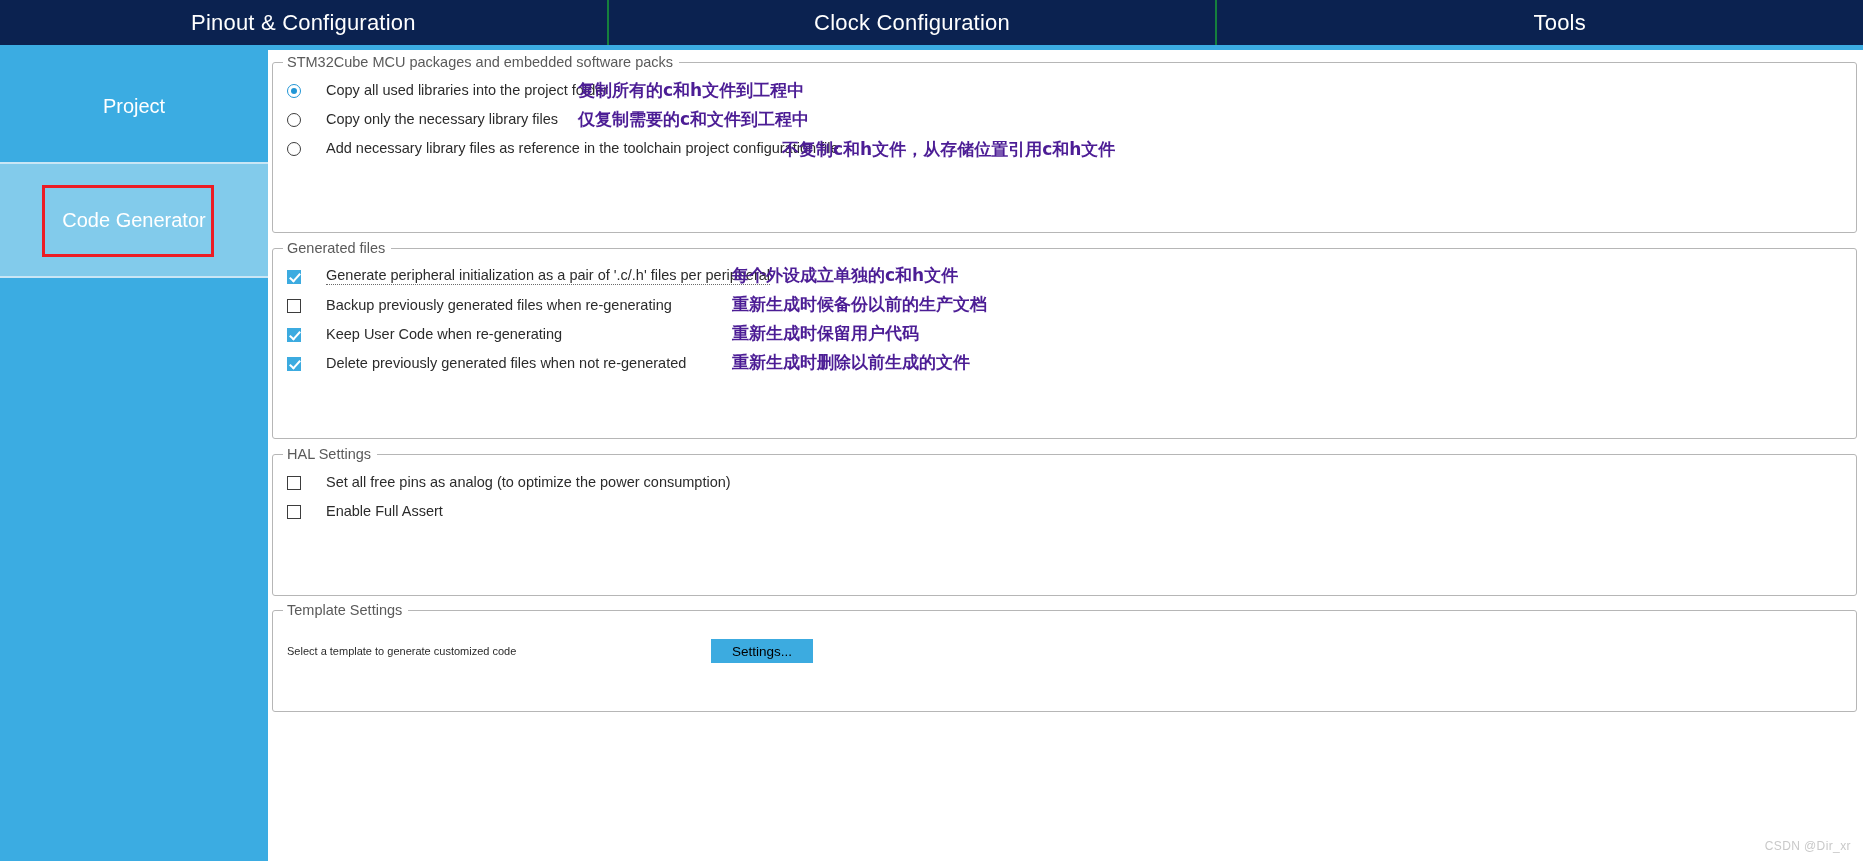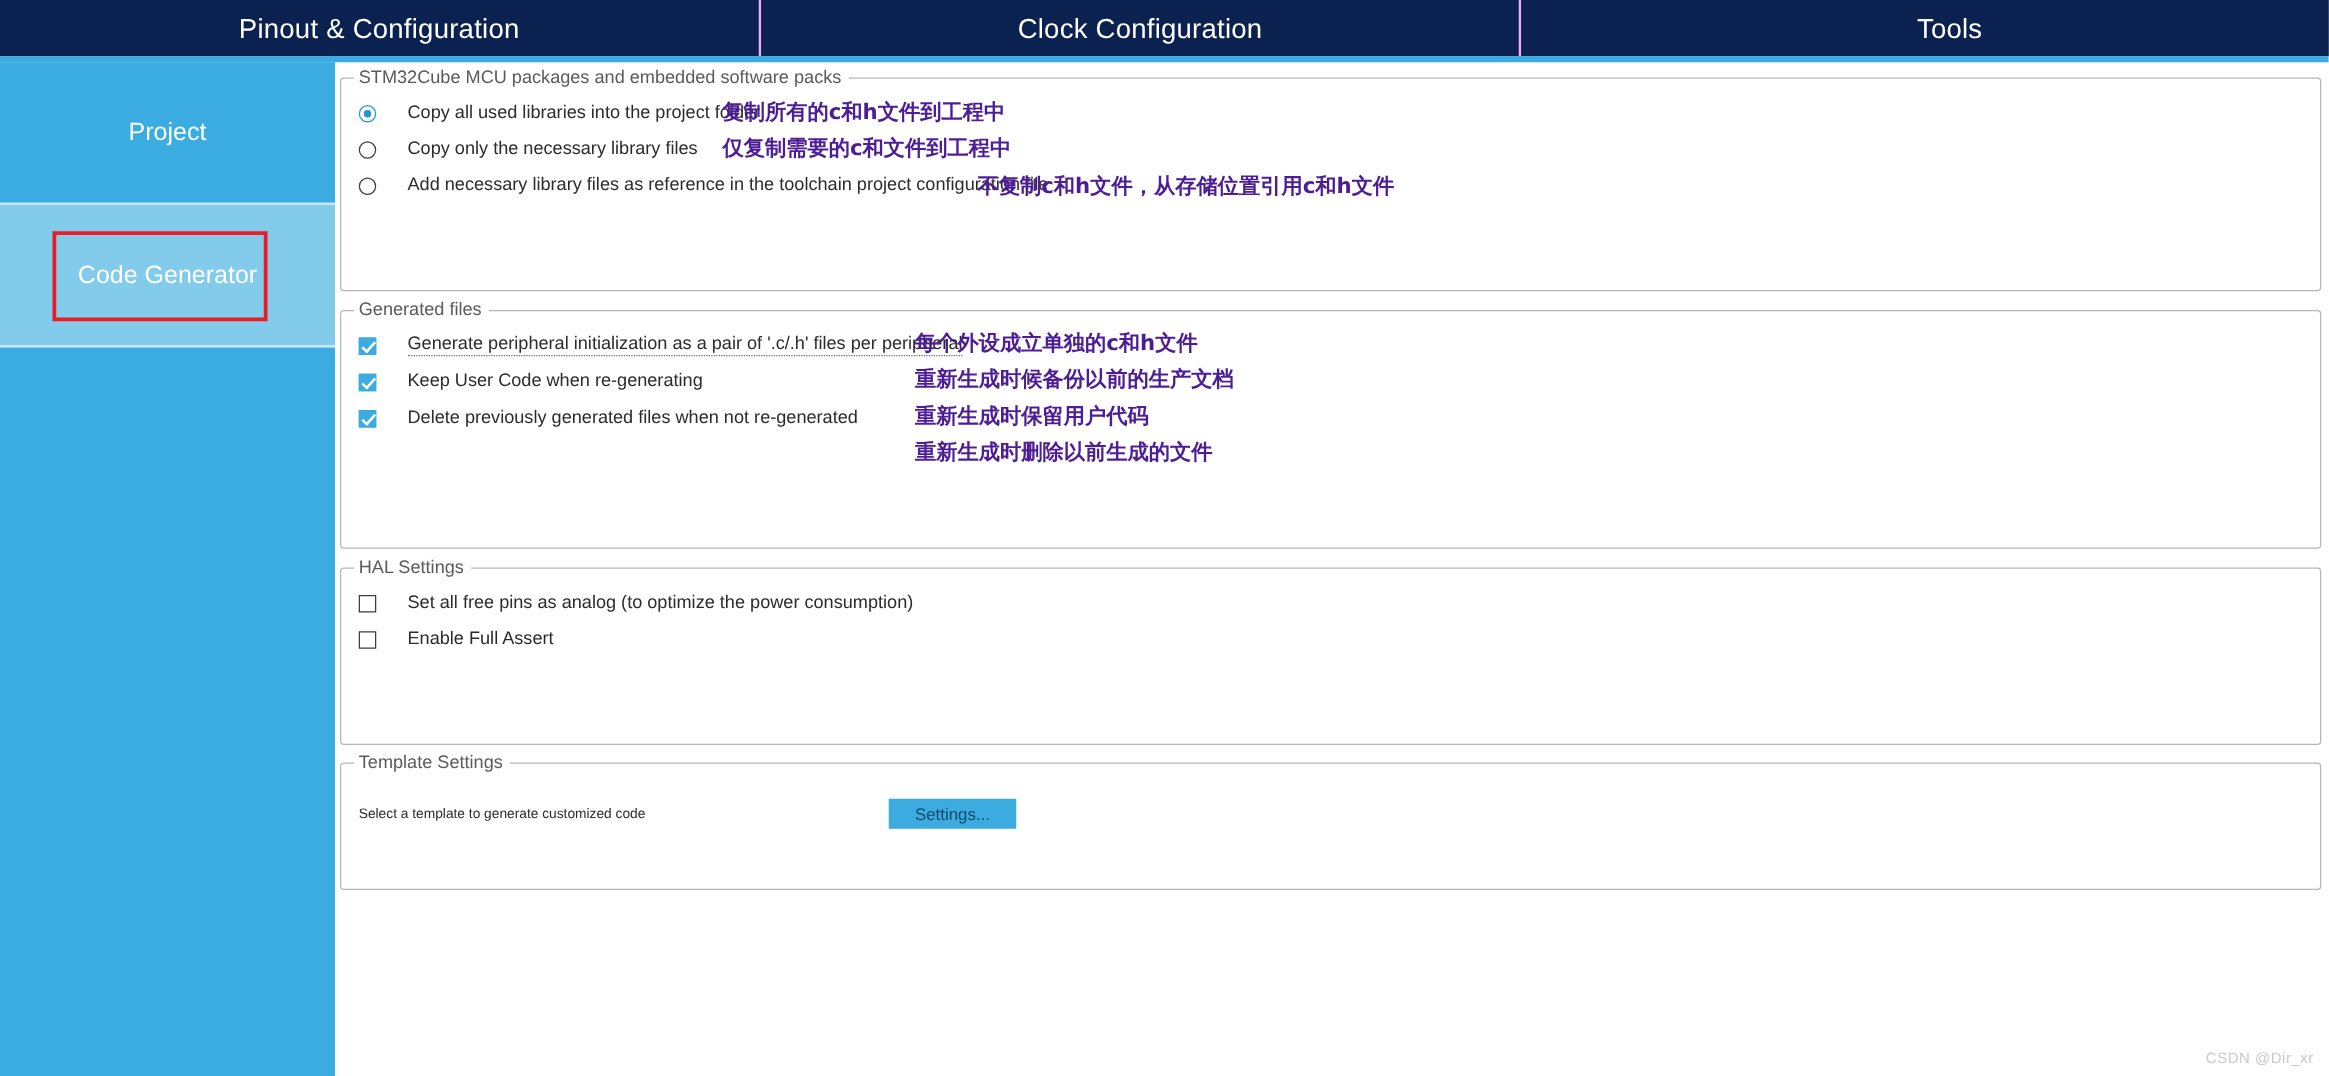--- a/index.html
+++ b/index.html
@@ -36,7 +36,7 @@
     color: #ffffff;
     font-size: 22px;
     letter-spacing: .2px;
-    border-right: 2px solid #f0abfc;
+    border-right: 2px solid #15803d;
     background: #0b2250;
     user-select: none;
   }

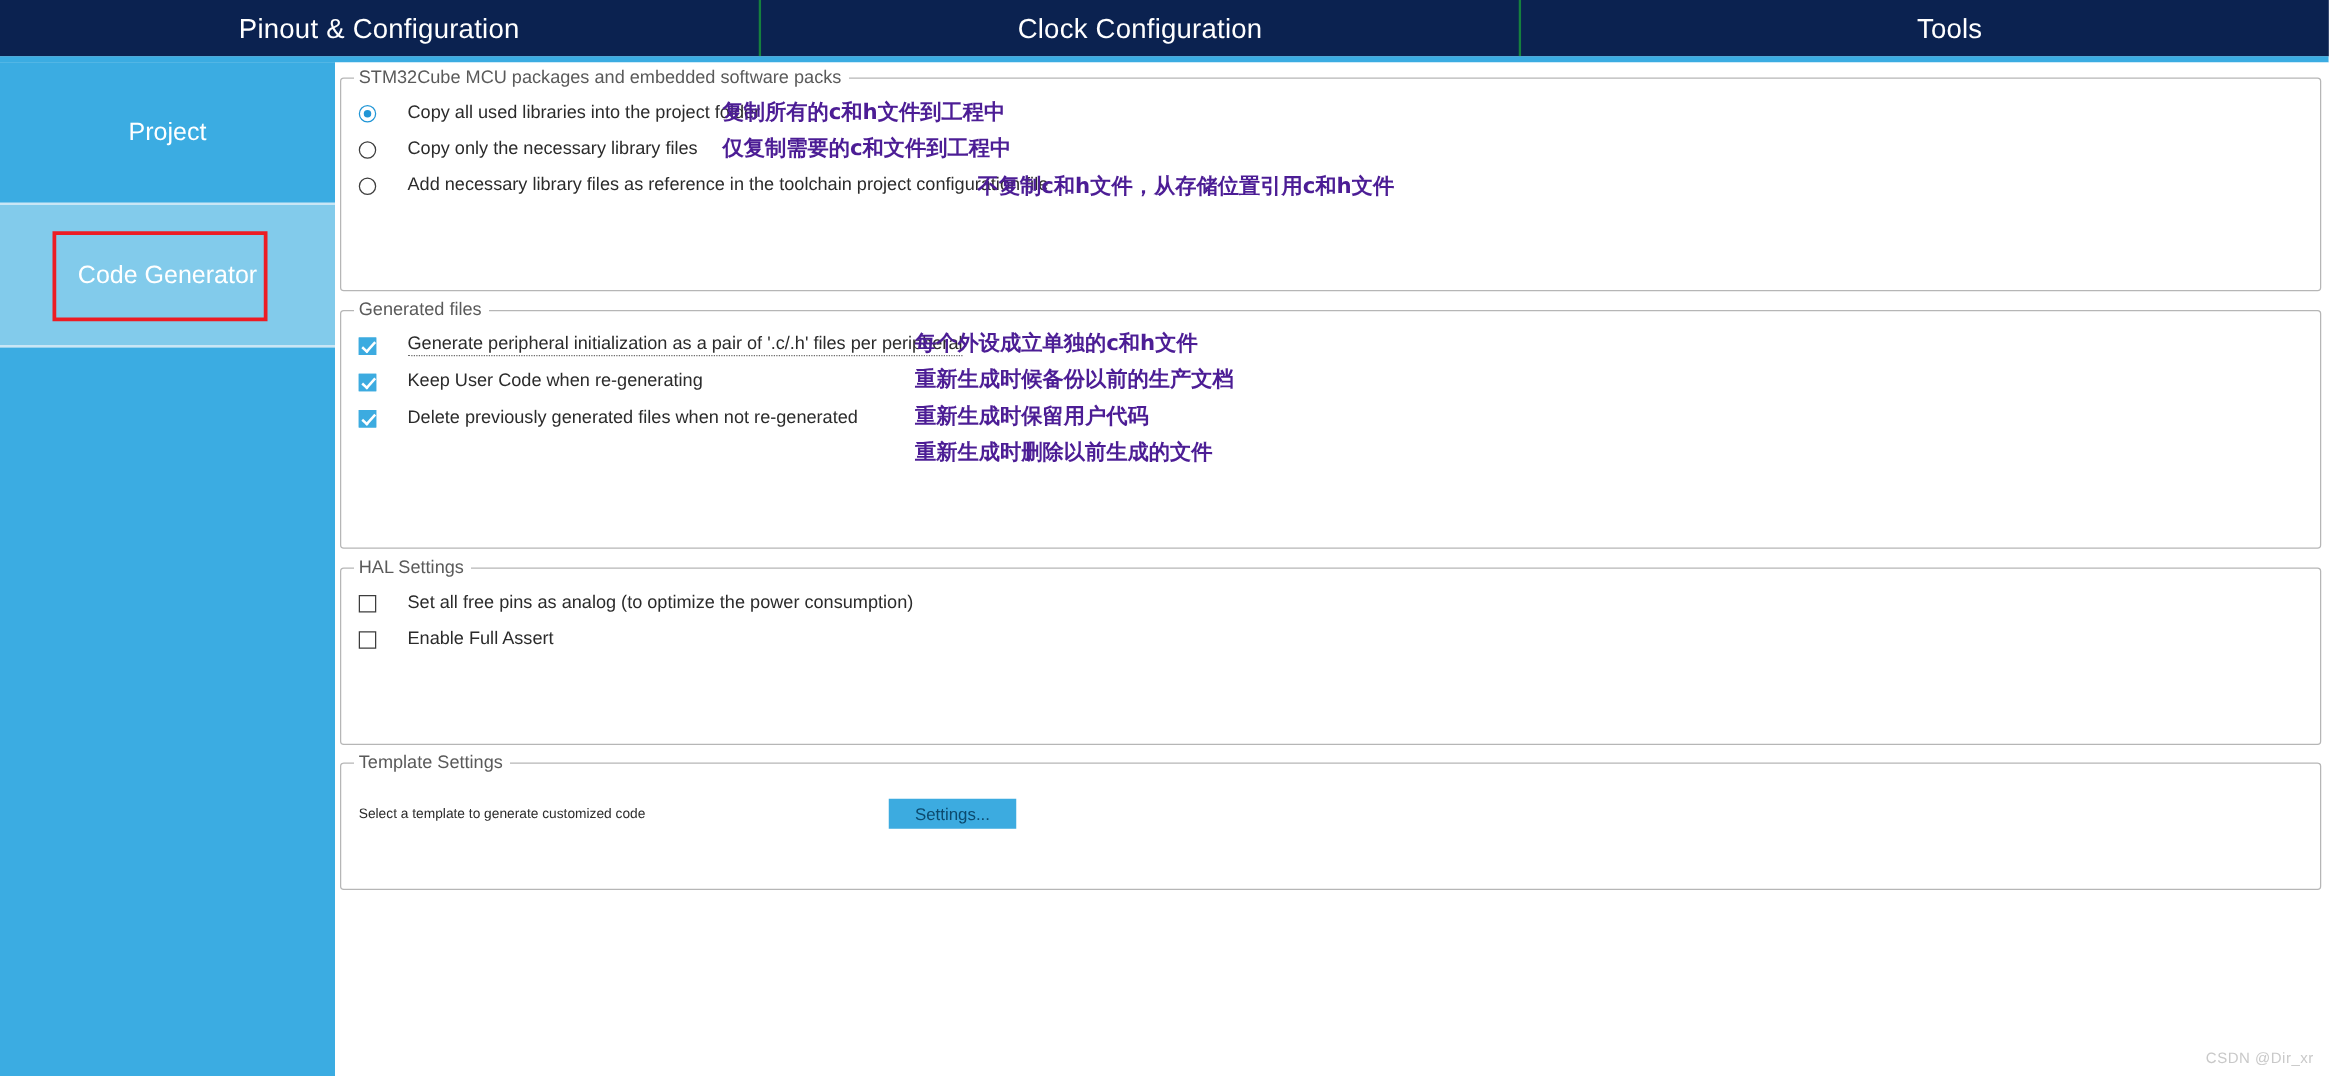--- a/index.html
+++ b/index.html
@@ -295,6 +295,10 @@
           <span class="opt-label focusring">Generate peripheral initialization as a pair of '.c/.h' files per peripheral</span>
         </div>
 
+        <div class="opt-row">
+          <span class="checkbox"></span>
+          <span class="opt-label">Backup previously generated files when re-generating</span>
+        </div>
 
         <div class="opt-row">
           <span class="checkbox on"></span>

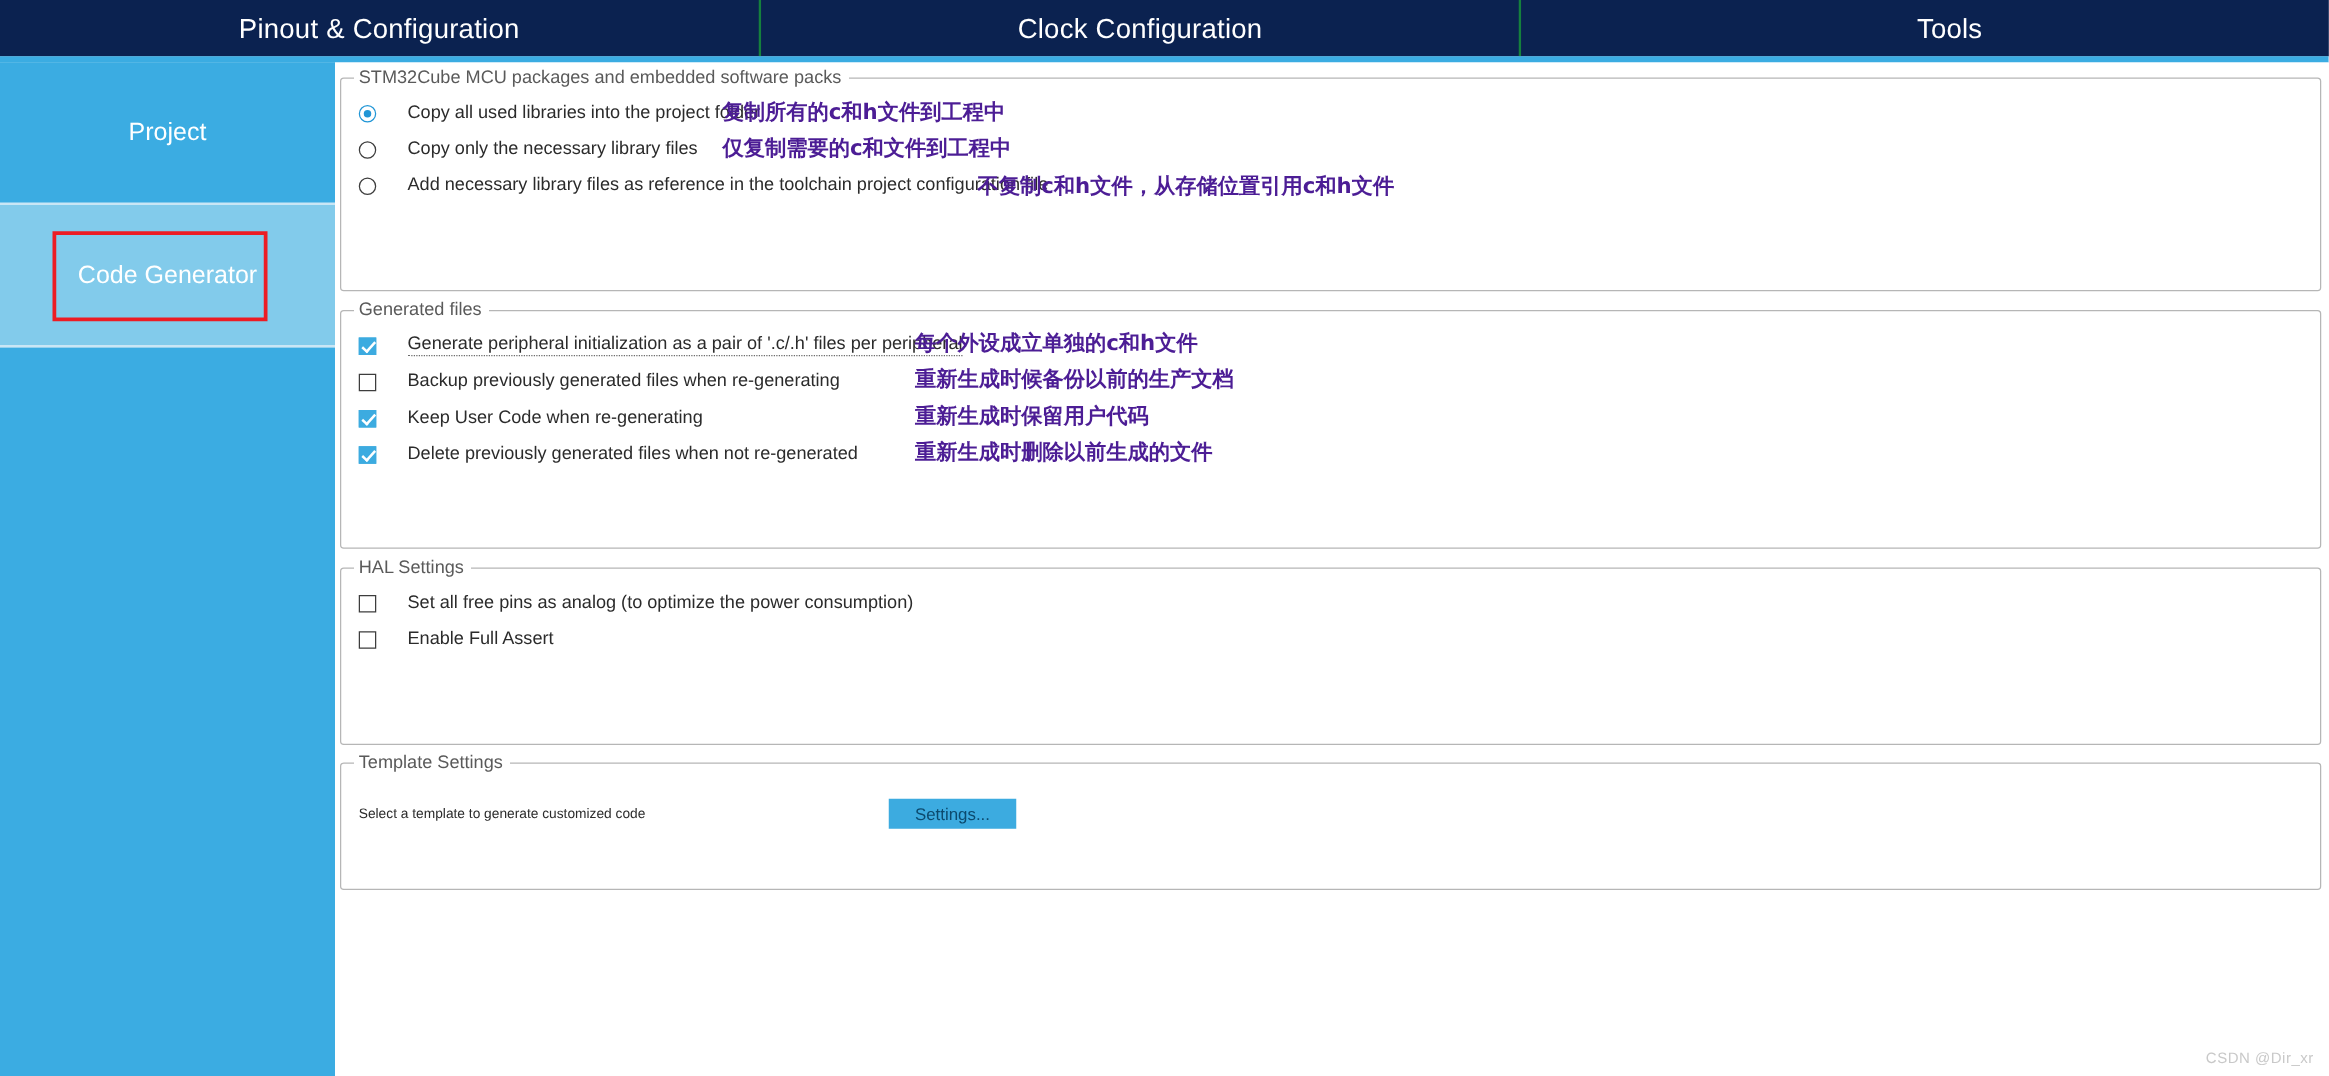--- a/index.html
+++ b/index.html
@@ -210,7 +210,7 @@
     width: 102px;
     height: 24px;
     background: #3cabe0;
-    color: #0c4a6e;
+    color: #000000;
     font-size: 13.5px;
     border: none;
     display: flex;

